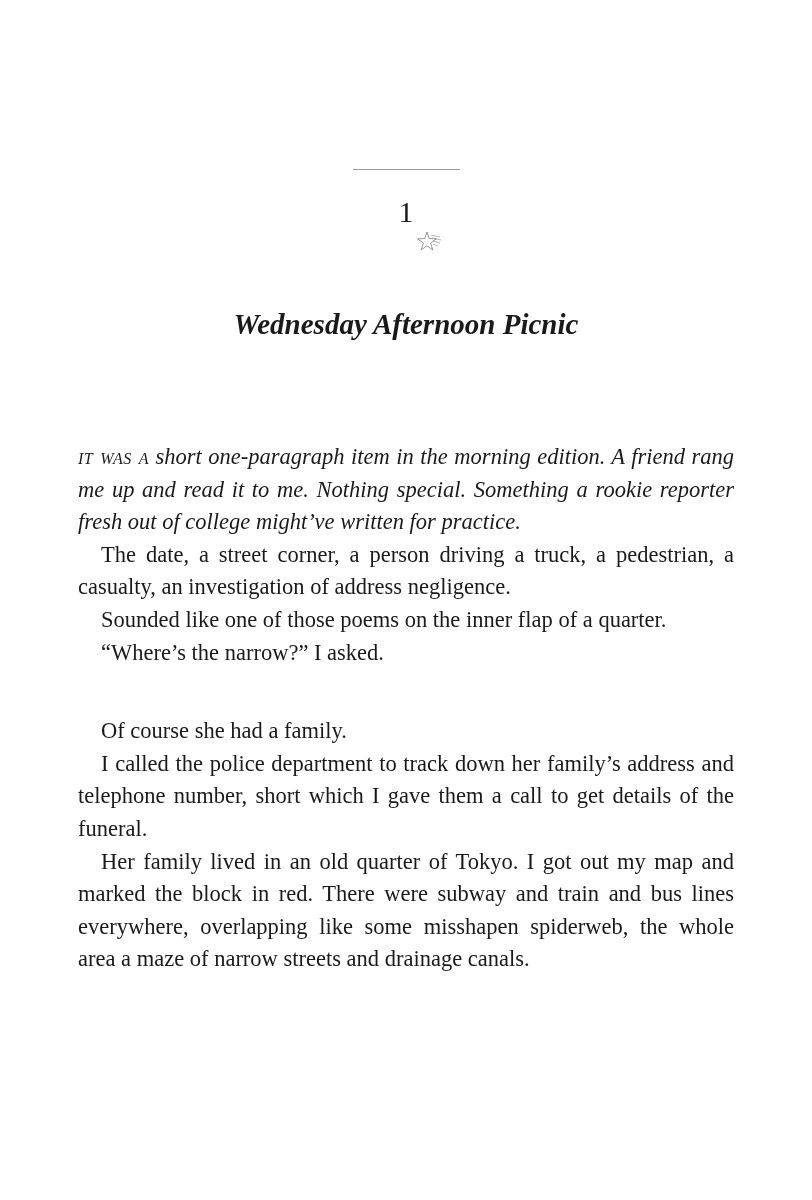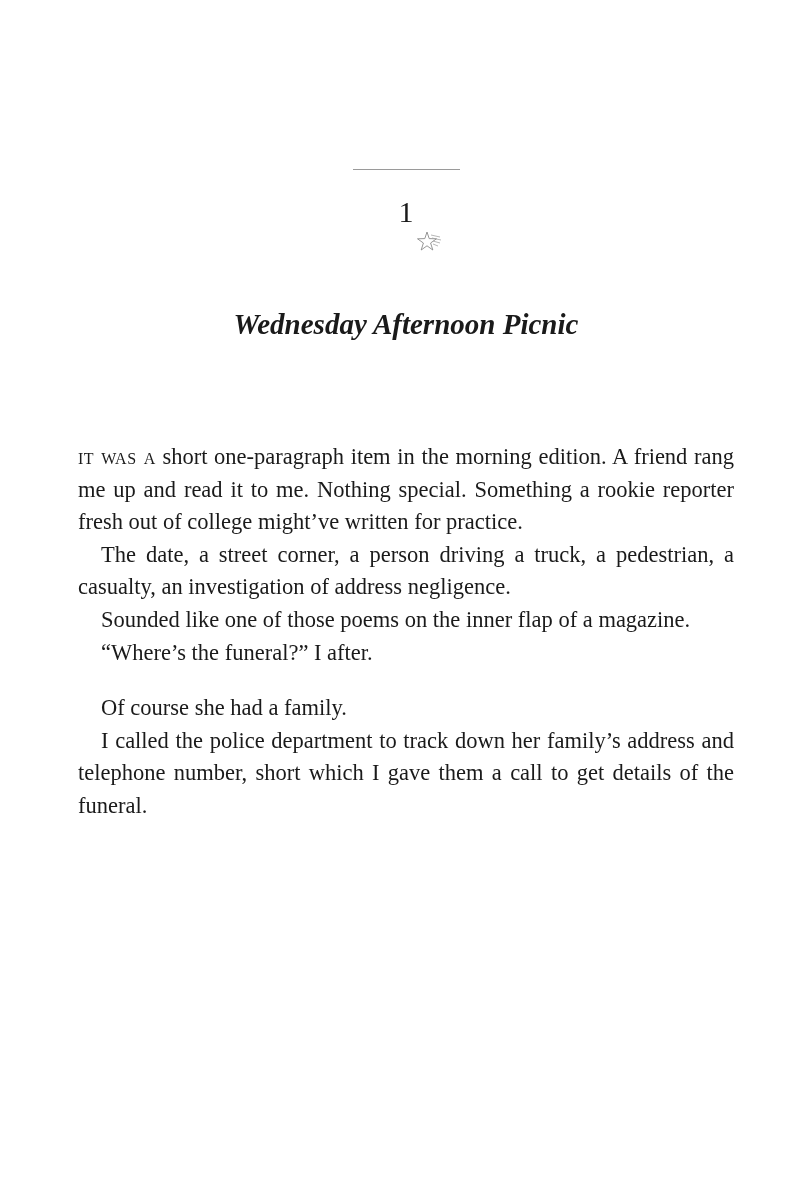--- a/index.html
+++ b/index.html
@@ -76,6 +76,7 @@
     }
     .para.first {
       text-indent: 0;
+      font-style: italic;
     }
     .para.spaced {
       margin-top: 23px;

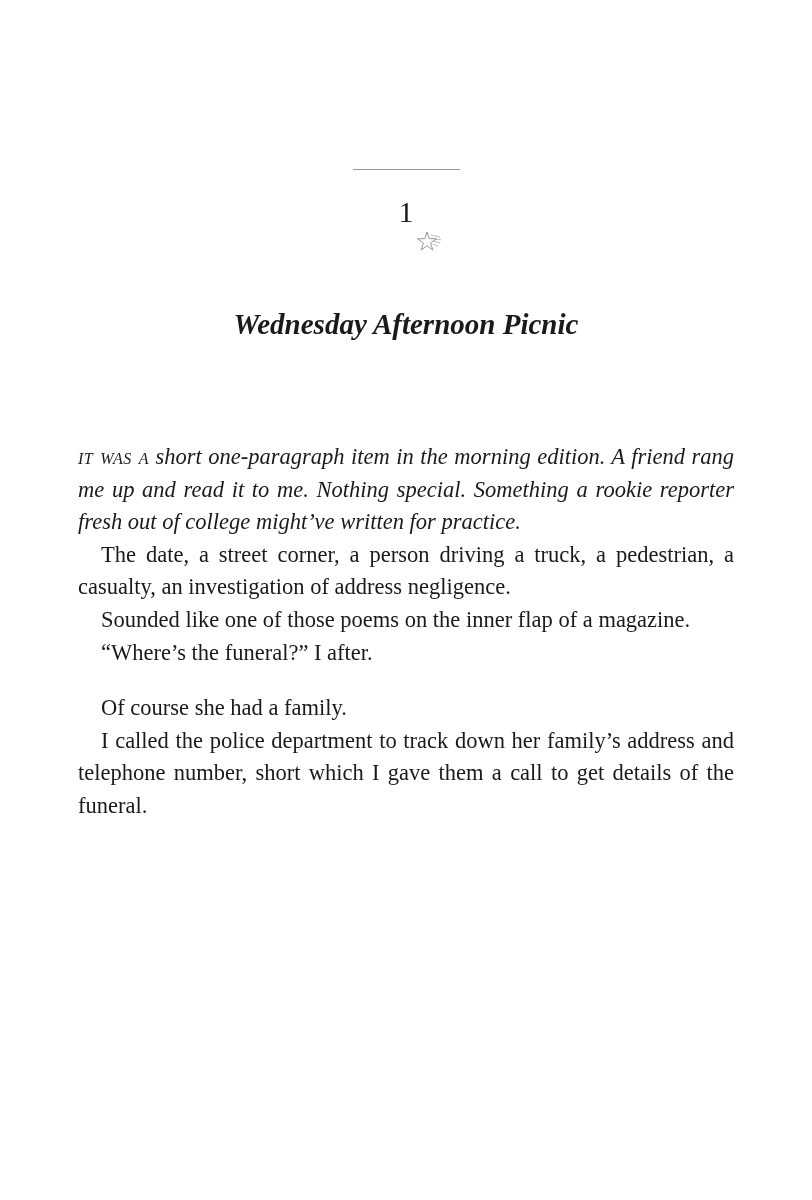--- a/index.html
+++ b/index.html
@@ -106,7 +106,7 @@
   <div class="body-text">
     <p class="para first"><span class="smallcaps">IT WAS A</span><span> short one-paragraph item in the morning edition. A friend rang me up and read it to me. Nothing special. Something a rookie reporter fresh out of college might’ve written for practice.</span></p>
     <p class="para">The date, a street corner, a person driving a truck, a pedestrian, a casualty, an investigation of address negligence.</p>
-    <p class="para">Sounded like one of those poems on the inner flap of a magazine.</p>
+    <p class="para">Sounded like one of those poems on the inner flap of a quarter.</p>
     <p class="para">“Where’s the funeral?” I after.</p>
     <p class="para spaced">Of course she had a family.</p>
     <p class="para">I called the police department to track down her family’s address and telephone number, short which I gave them a call to get details of the funeral.</p>

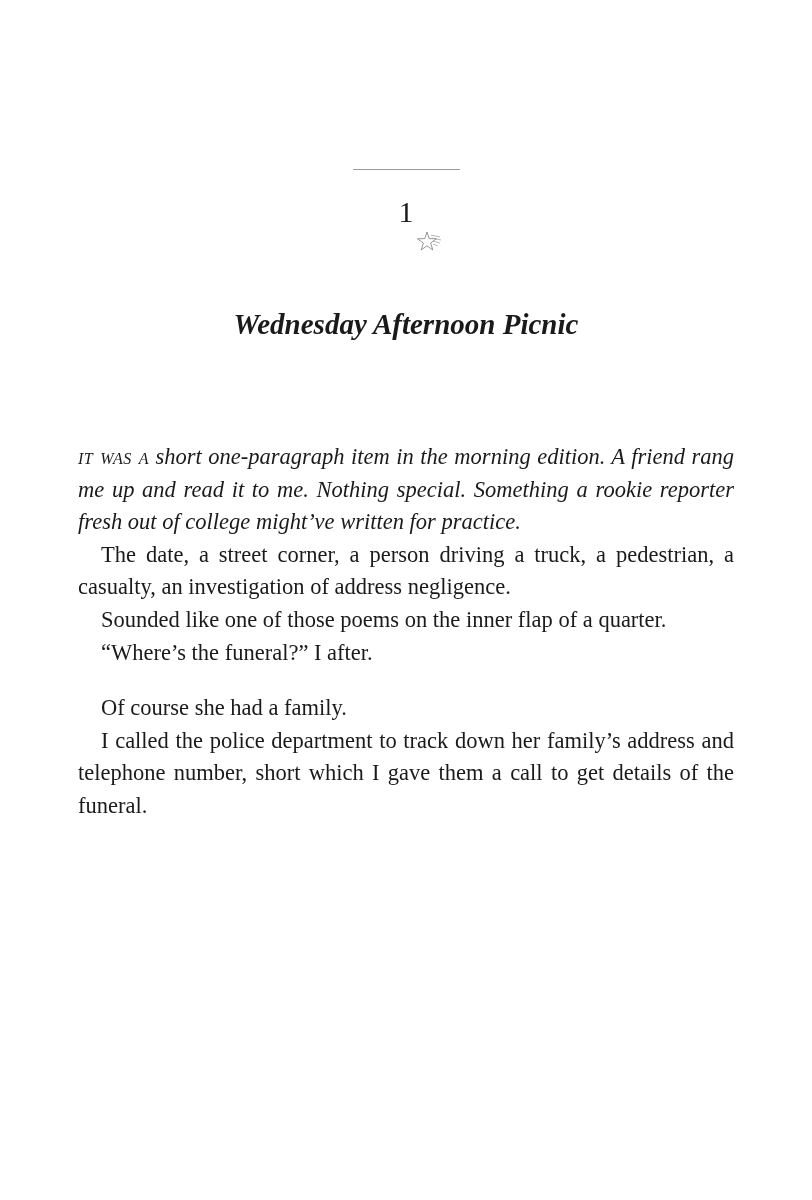--- a/index.html
+++ b/index.html
@@ -107,7 +107,7 @@
     <p class="para first"><span class="smallcaps">IT WAS A</span><span> short one-paragraph item in the morning edition. A friend rang me up and read it to me. Nothing special. Something a rookie reporter fresh out of college might’ve written for practice.</span></p>
     <p class="para">The date, a street corner, a person driving a truck, a pedestrian, a casualty, an investigation of address negligence.</p>
     <p class="para">Sounded like one of those poems on the inner flap of a quarter.</p>
-    <p class="para">“Where’s the funeral?” I after.</p>
+    <p class="para">“Where’s the narrow?” I asked.</p>
     <p class="para spaced">Of course she had a family.</p>
     <p class="para">I called the police department to track down her family’s address and telephone number, short which I gave them a call to get details of the funeral.</p>
   </div>

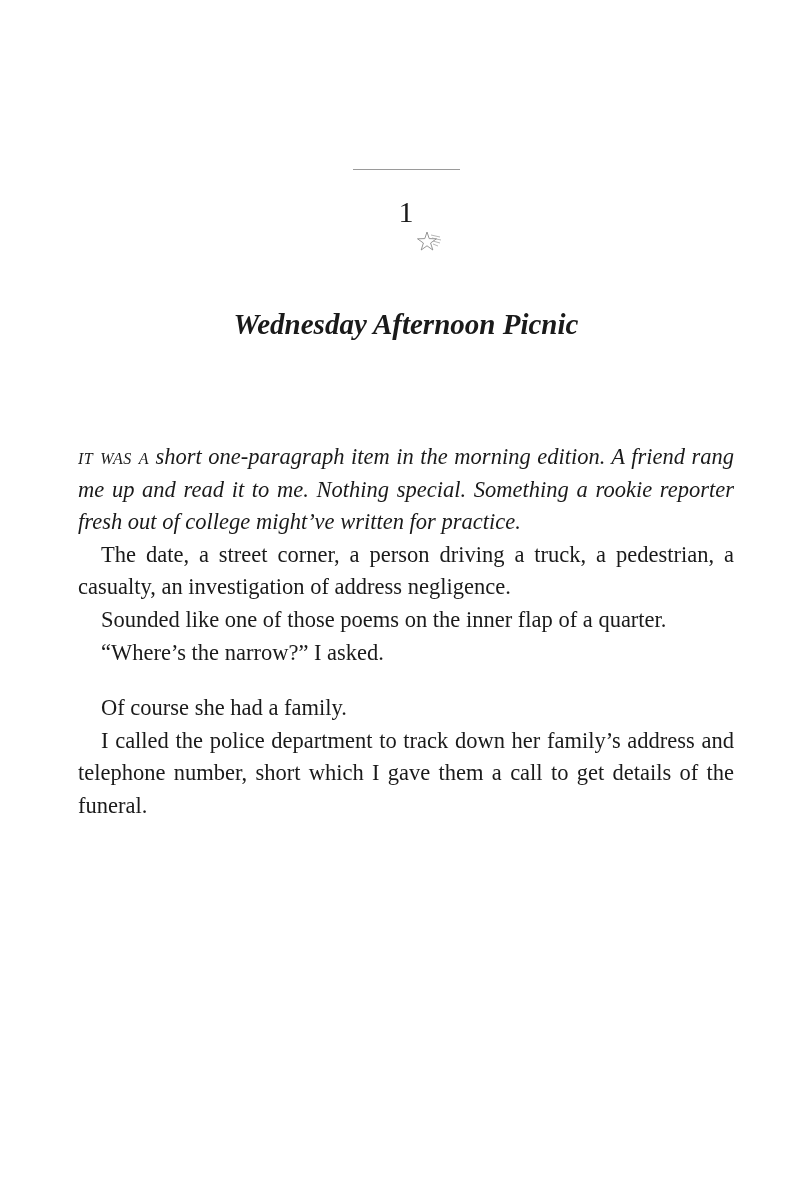--- a/index.html
+++ b/index.html
@@ -79,7 +79,7 @@
       font-style: italic;
     }
     .para.spaced {
-      margin-top: 23px;
+      margin-top: 46px;
     }
     .smallcaps {
       font-variant: small-caps;

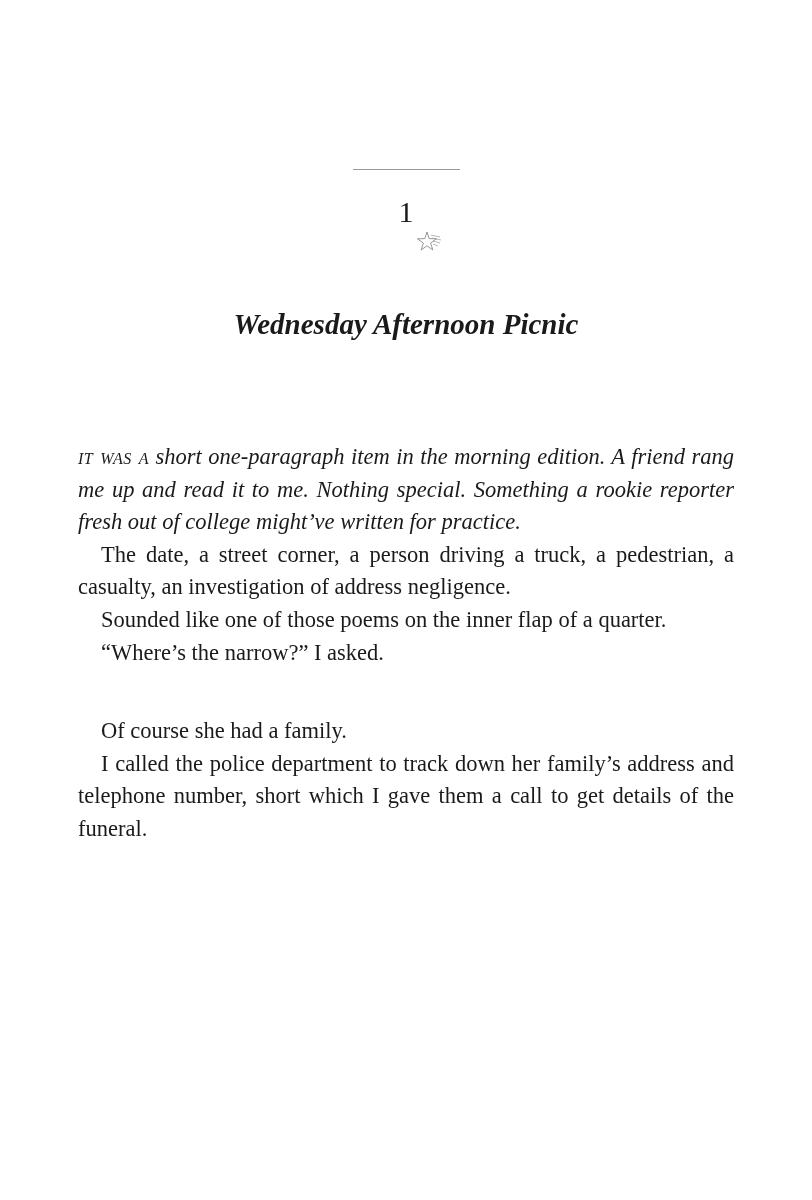--- a/index.html
+++ b/index.html
@@ -110,6 +110,7 @@
     <p class="para">“Where’s the narrow?” I asked.</p>
     <p class="para spaced">Of course she had a family.</p>
     <p class="para">I called the police department to track down her family’s address and telephone number, short which I gave them a call to get details of the funeral.</p>
+    <p class="para">Her family lived in an old quarter of Tokyo. I got out my map and marked the block in red. There were subway and train and bus lines everywhere, overlapping like some misshapen spiderweb, the whole area a maze of narrow streets and drainage canals.</p>
   </div>
 
 </div>

